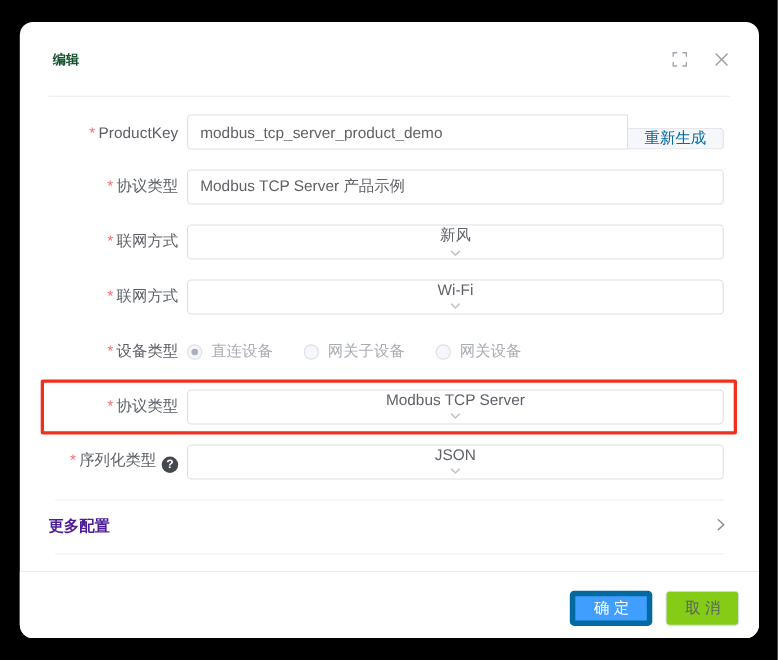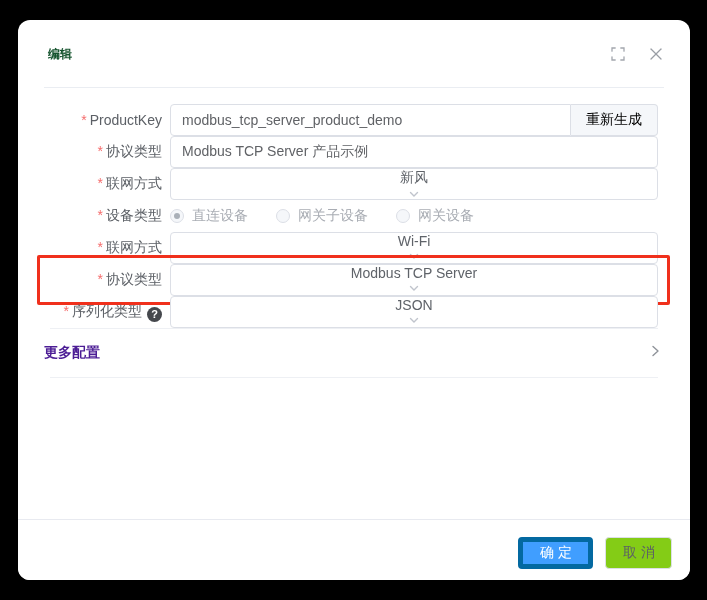--- a/index.html
+++ b/index.html
@@ -19,7 +19,7 @@
   .icon-btn{display:flex;align-items:center;justify-content:center;width:16px;height:16px;cursor:pointer;}
   
   .dialog-body{padding:16px 32px 0;}
-  .form-row{display:flex;align-items:center;height:32px;position:relative;}
+  .form-row{display:flex;align-items:center;height:32px;margin-bottom:18px;position:relative;}
   .form-label{flex:none;width:112px;margin-right:8px;text-align:right;font-size:14px;color:#5c6066;white-space:nowrap;}
   .req{color:#f56c6c;margin-right:3px;}
   .help{display:inline-block;width:15px;height:15px;border-radius:50%;background:#45484d;color:#fff;

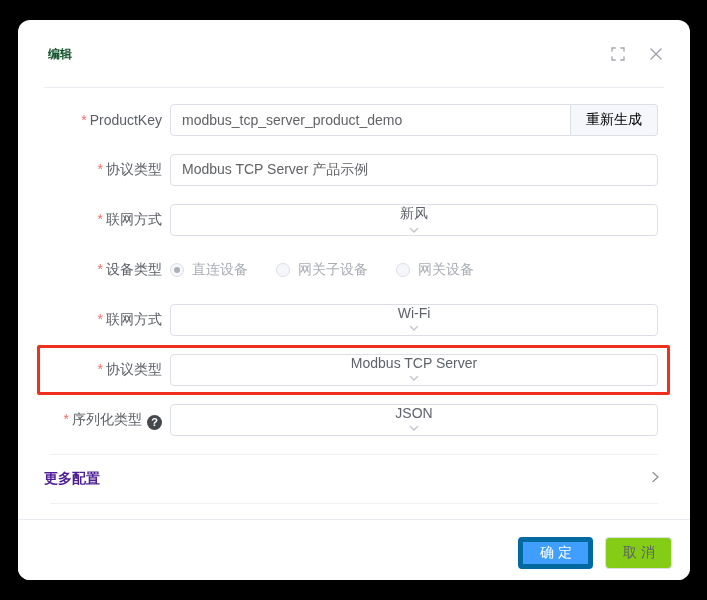--- a/index.html
+++ b/index.html
@@ -24,7 +24,7 @@
   .req{color:#f56c6c;margin-right:3px;}
   .help{display:inline-block;width:15px;height:15px;border-radius:50%;background:#45484d;color:#fff;
         font-size:11px;line-height:15px;text-align:center;font-weight:700;margin-left:5px;vertical-align:-2px;cursor:pointer;}
-  .control{flex:1;height:32px;min-width:0;}
+  .control{flex:1;height:32px;min-width:0;align-items:flex-end;}
   .text-input{width:100%;height:32px;box-sizing:border-box;border:1px solid #dcdfe6;border-radius:4px;
         padding:0 11px;font-size:14px;color:#606266;outline:none;font-family:inherit;background:#fff;}
   .input-group{display:flex;}

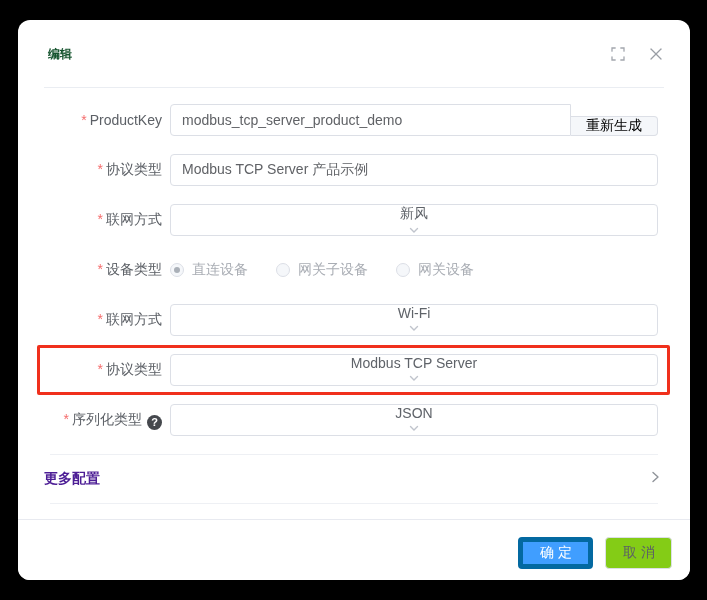--- a/index.html
+++ b/index.html
@@ -30,7 +30,7 @@
   .input-group{display:flex;}
   .input-group .text-input{flex:1;border-radius:4px 0 0 4px;}
   .addon{flex:none;border:1px solid #dcdfe6;border-left:none;border-radius:0 4px 4px 0;background:#f5f7fa;
-        color:#000000;font-size:14px;padding:0 15px;display:flex;align-items:center;cursor:pointer;font-family:inherit;}
+        color:#0369a1;font-size:14px;padding:0 15px;display:flex;align-items:center;cursor:pointer;font-family:inherit;}
   .select{height:32px;box-sizing:border-box;border:1px solid #dcdfe6;border-radius:4px;display:flex;
         align-items:center;justify-content:space-between;padding:0 12px;font-size:14px;color:#5f6369;cursor:pointer;background:#fff;flex-direction:column;}
   .radio-group{display:flex;align-items:center;gap:28px;}

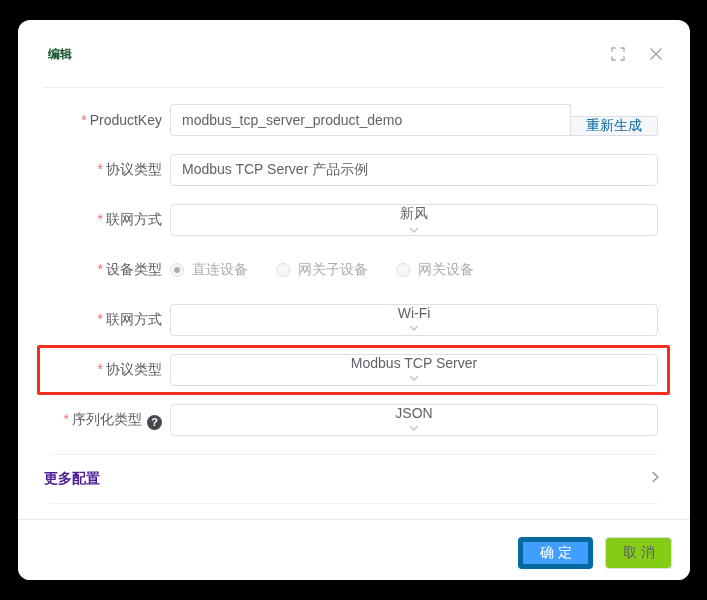--- a/index.html
+++ b/index.html
@@ -111,6 +111,18 @@
     </div>
 
     <div class="form-row">
+      <label class="form-label"><span class="req">*</span><span>联网方式</span></label>
+      <div class="control select">
+        <span>Wi-Fi</span>
+        <span>
+          <svg width="12" height="12" viewBox="0 0 12 12" fill="none" stroke="#c0c4cc" stroke-width="1.4" stroke-linecap="round">
+              <path d="M2.5 4.5 L6 8 L9.5 4.5"></path>
+            </svg>
+        </span>
+      </div>
+    </div>
+
+    <div class="form-row">
       <label class="form-label"><span class="req">*</span><span>设备类型</span></label>
       <div class="control radio-group">
         <label class="radio checked">
@@ -125,18 +137,6 @@
           <span class="radio-circle"></span>
           <span>网关设备</span>
         </label>
-      </div>
-    </div>
-
-    <div class="form-row">
-      <label class="form-label"><span class="req">*</span><span>联网方式</span></label>
-      <div class="control select">
-        <span>Wi-Fi</span>
-        <span>
-          <svg width="12" height="12" viewBox="0 0 12 12" fill="none" stroke="#c0c4cc" stroke-width="1.4" stroke-linecap="round">
-              <path d="M2.5 4.5 L6 8 L9.5 4.5"></path>
-            </svg>
-        </span>
       </div>
     </div>
 

